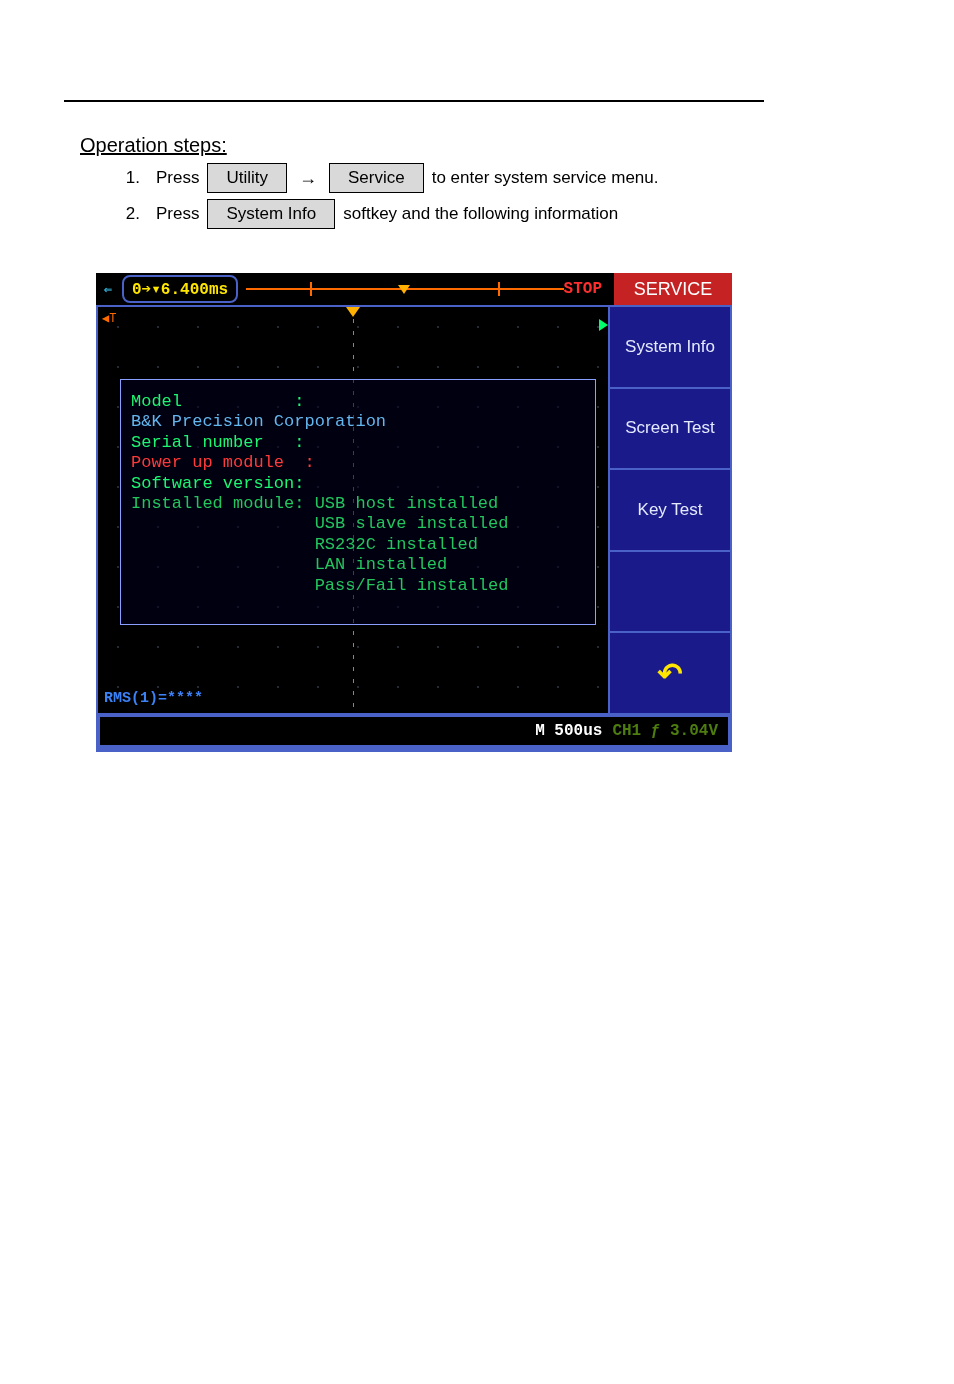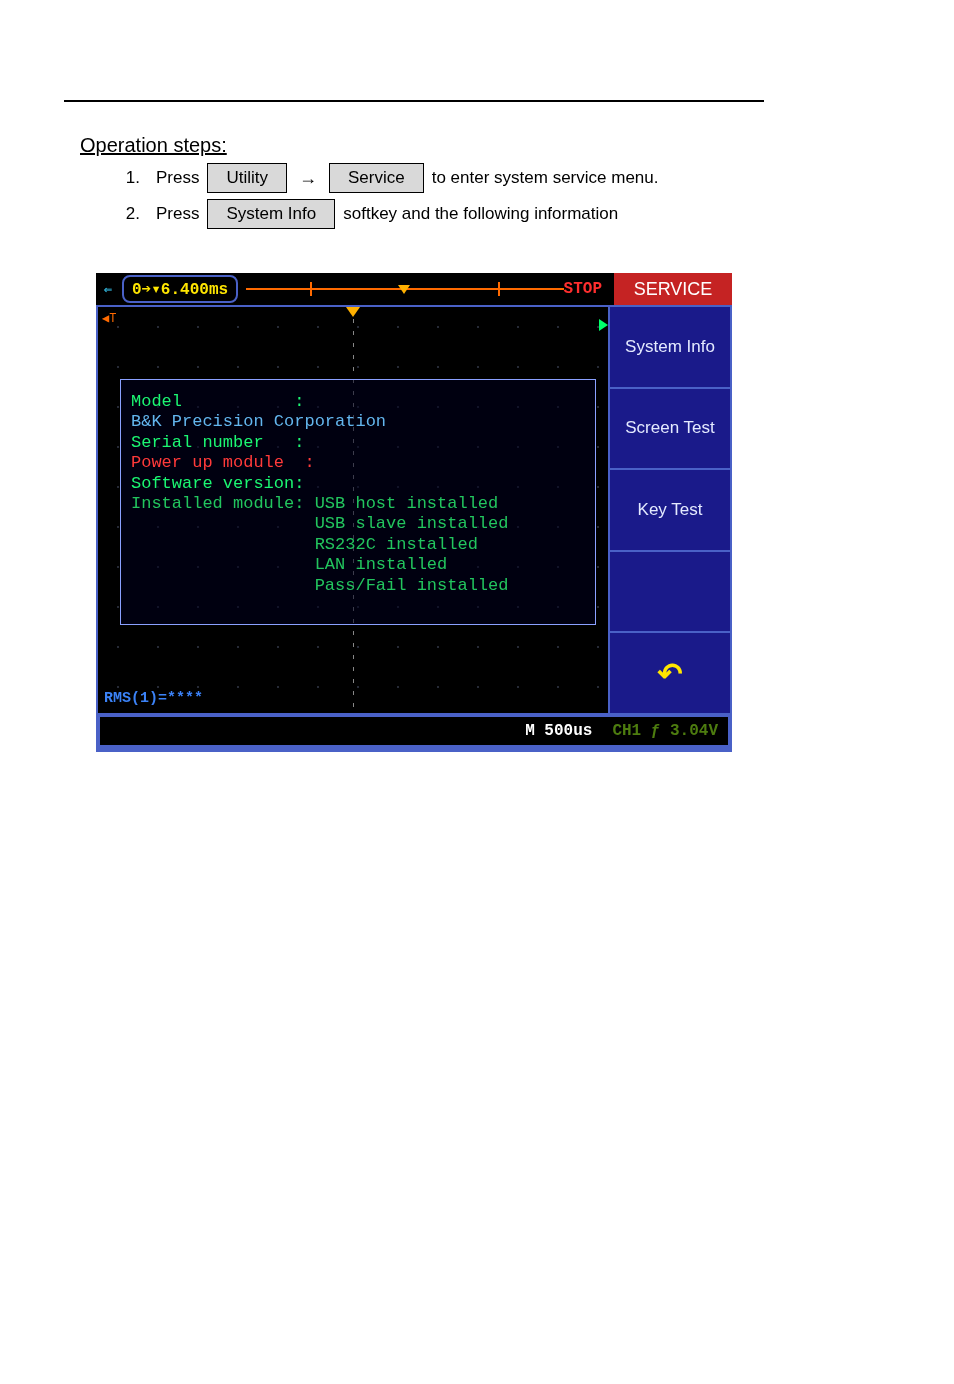--- a/index.html
+++ b/index.html
@@ -271,7 +271,7 @@
     align-items: center;
     justify-content: flex-end;
     padding: 0 10px;
-    gap: 20px;
+    gap: 10px;
     box-sizing: border-box;
   }
   .tb-text {

